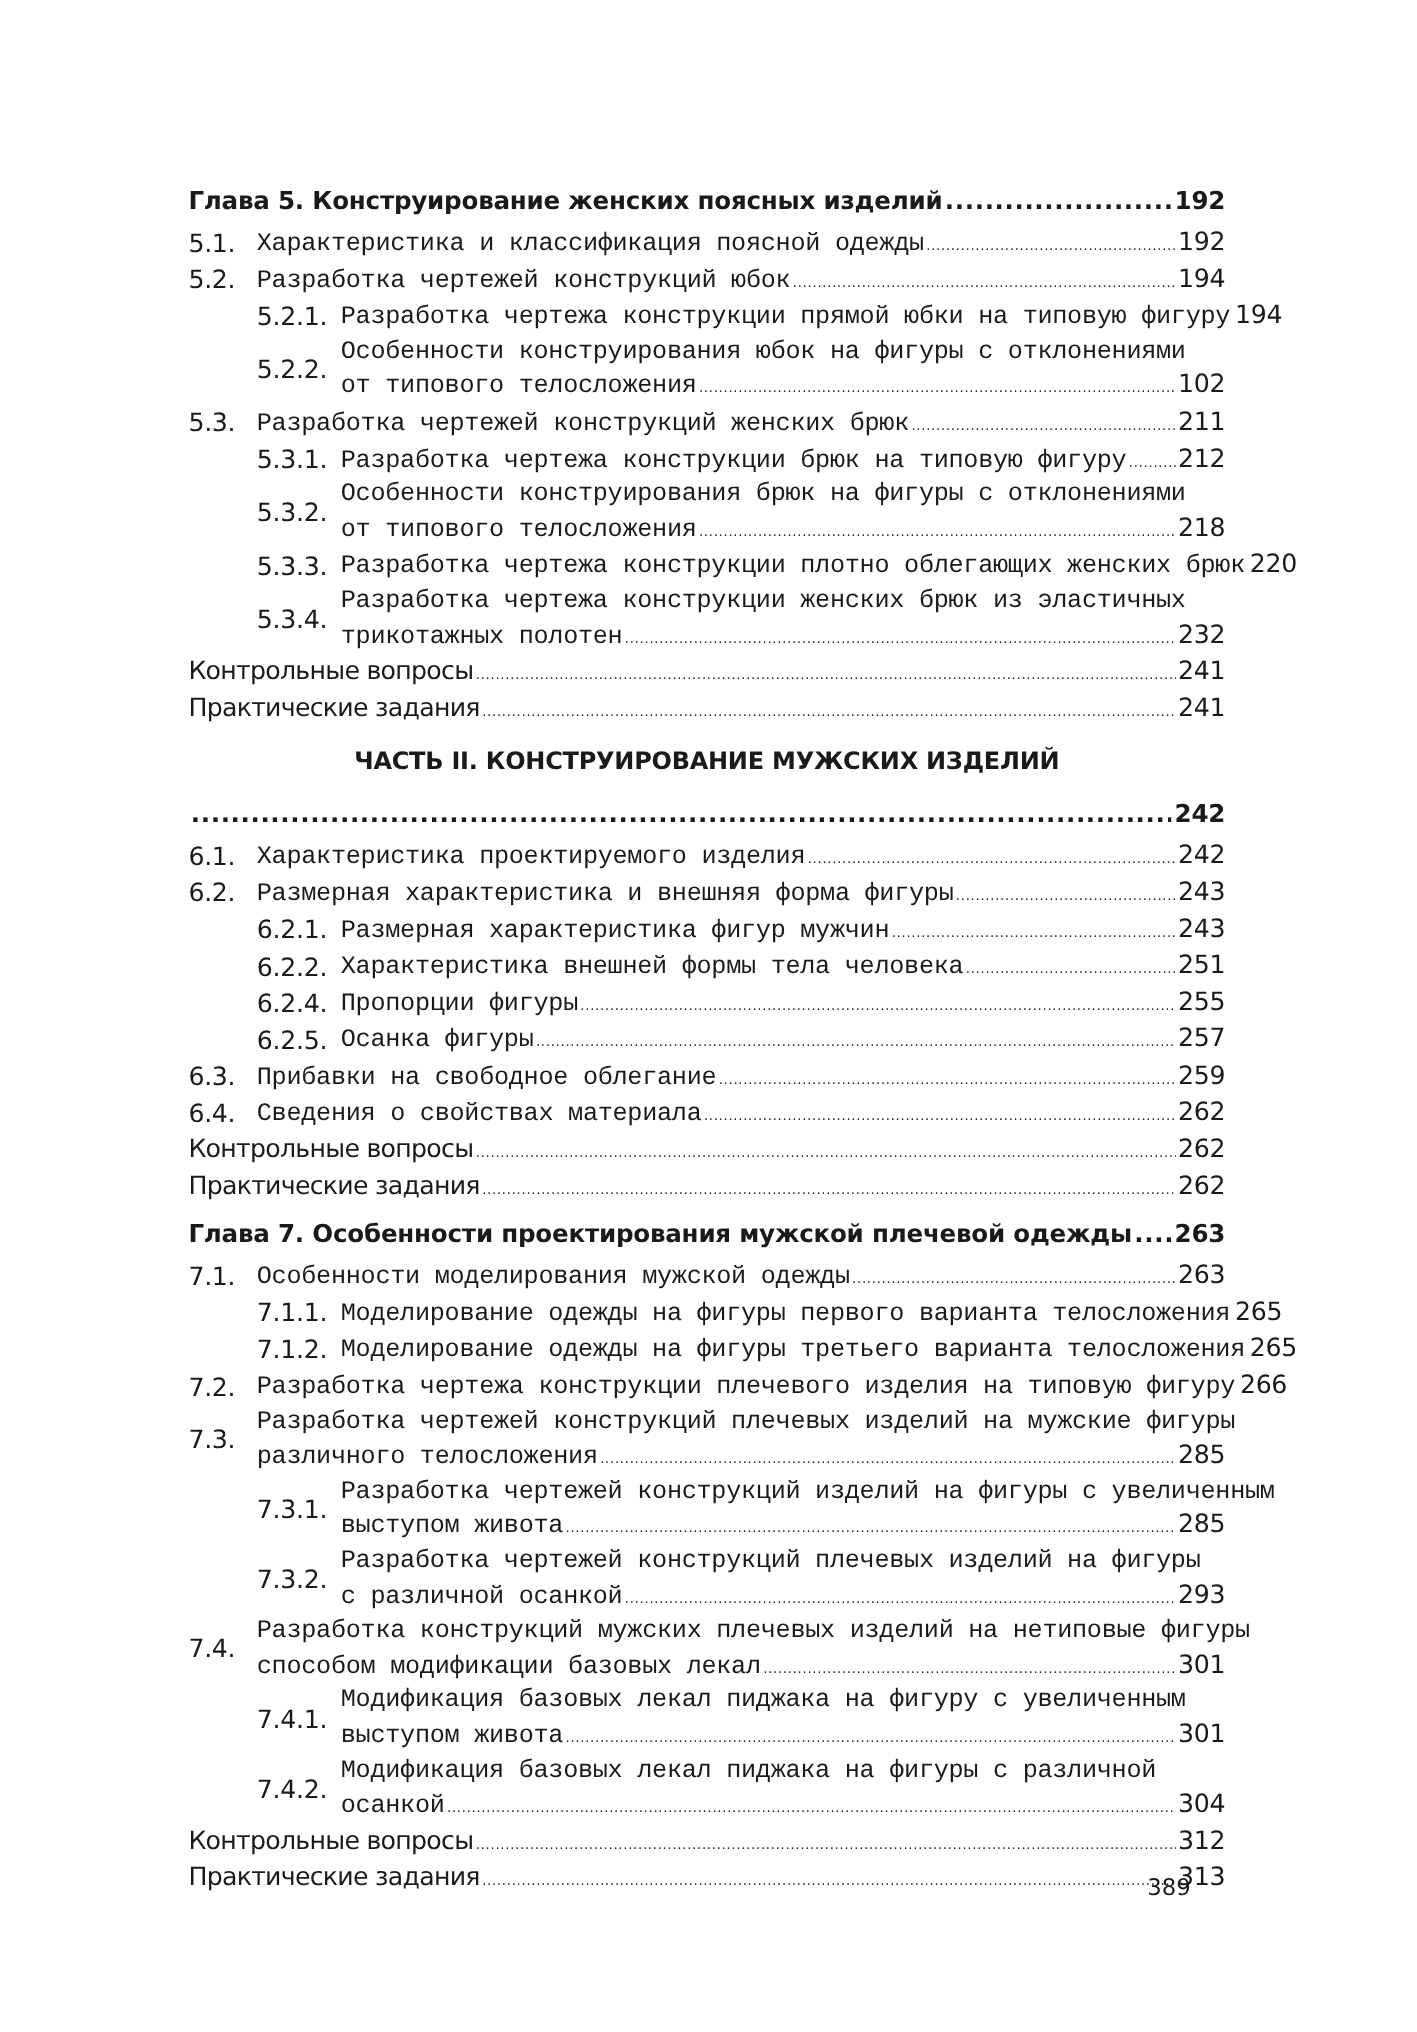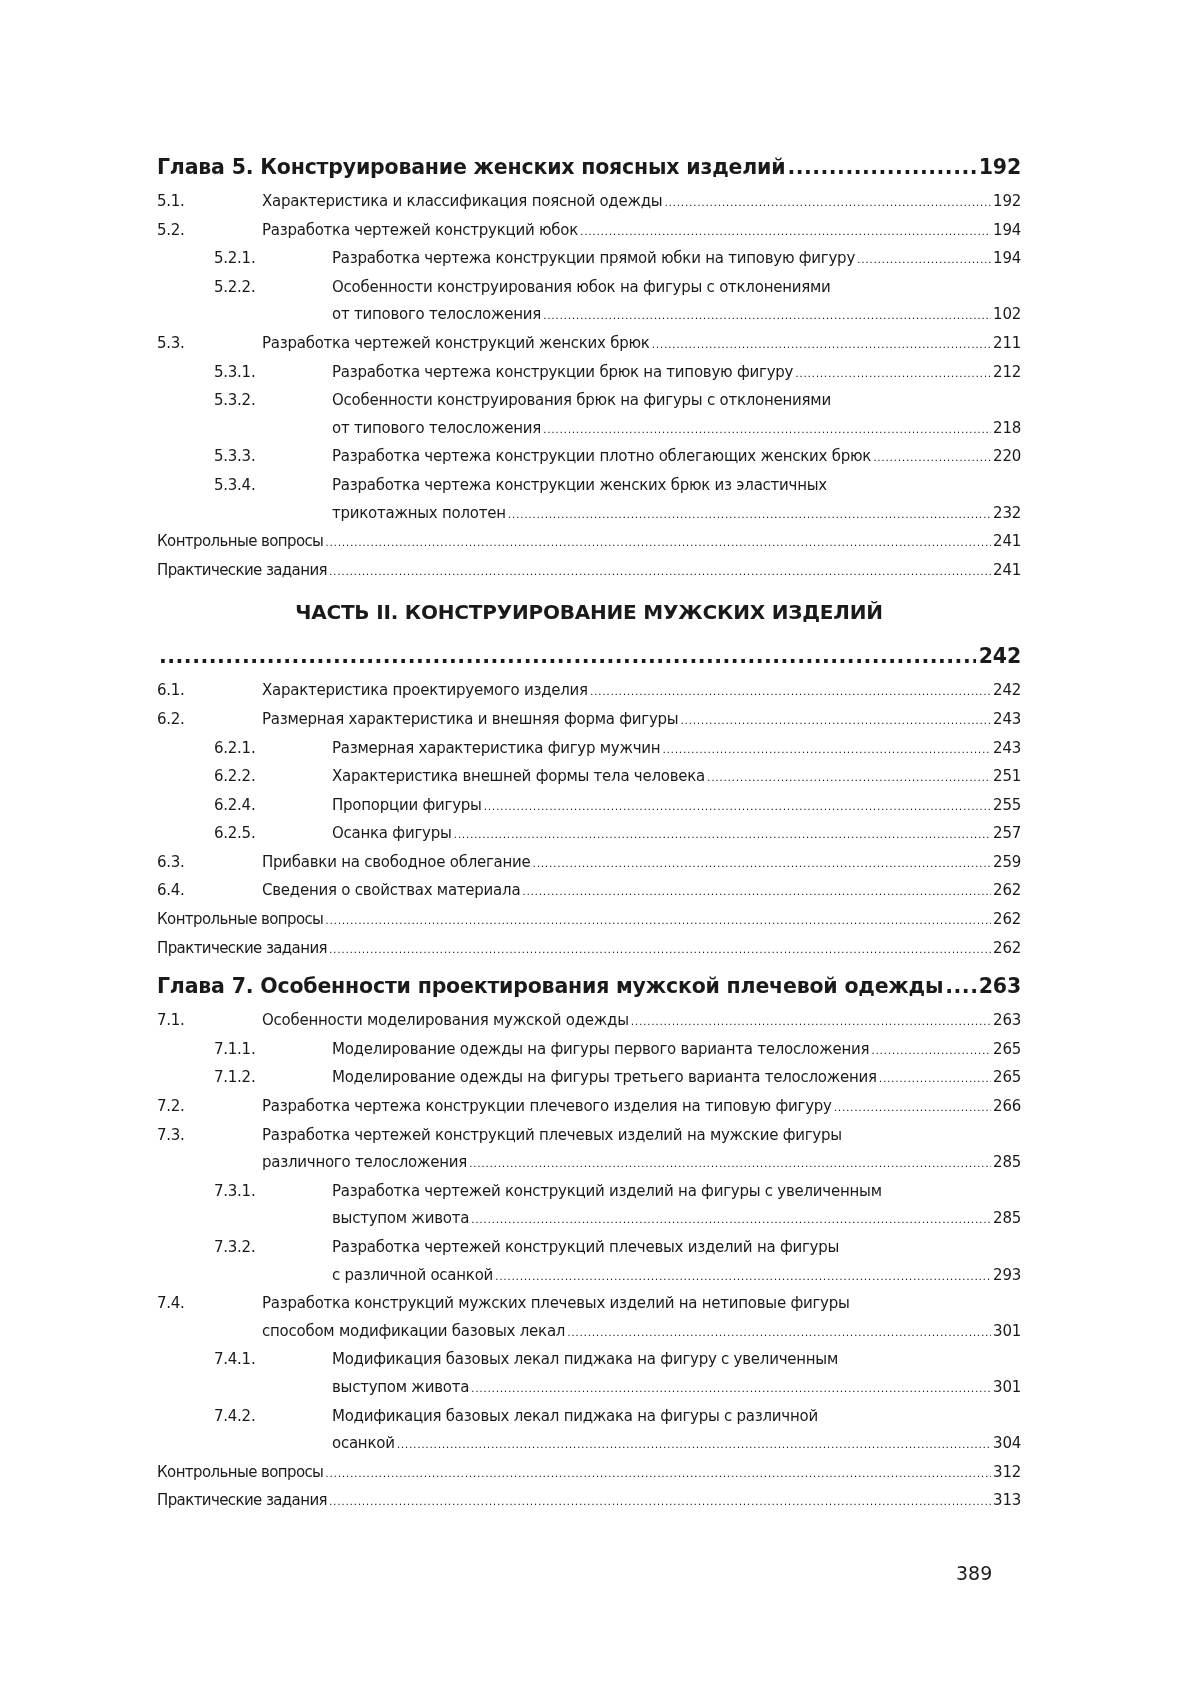--- a/index.html
+++ b/index.html
@@ -12,8 +12,8 @@
   .chapter .dots { flex: 1; overflow: hidden; white-space: nowrap; margin: 0 3px 0 2px; letter-spacing: 0.5px; }
   .chapter .dots::after { content: "................................................................................................................................................................"; }
   .chapter .pg { white-space: nowrap; }
-  .row { display: flex; align-items: flex-start; font-size: 15px; line-height: 27.6px;
-         letter-spacing: -0.25px; gap: 48px; }
+  .row { display: flex; align-items: center; font-size: 21px; line-height: 27.6px;
+         letter-spacing: -0.25px; }
   .row .num { flex: 0 0 auto; white-space: nowrap; }
   .row.l1 .num { width: 57px; }
   .row.l2 { padding-left: 57px; }

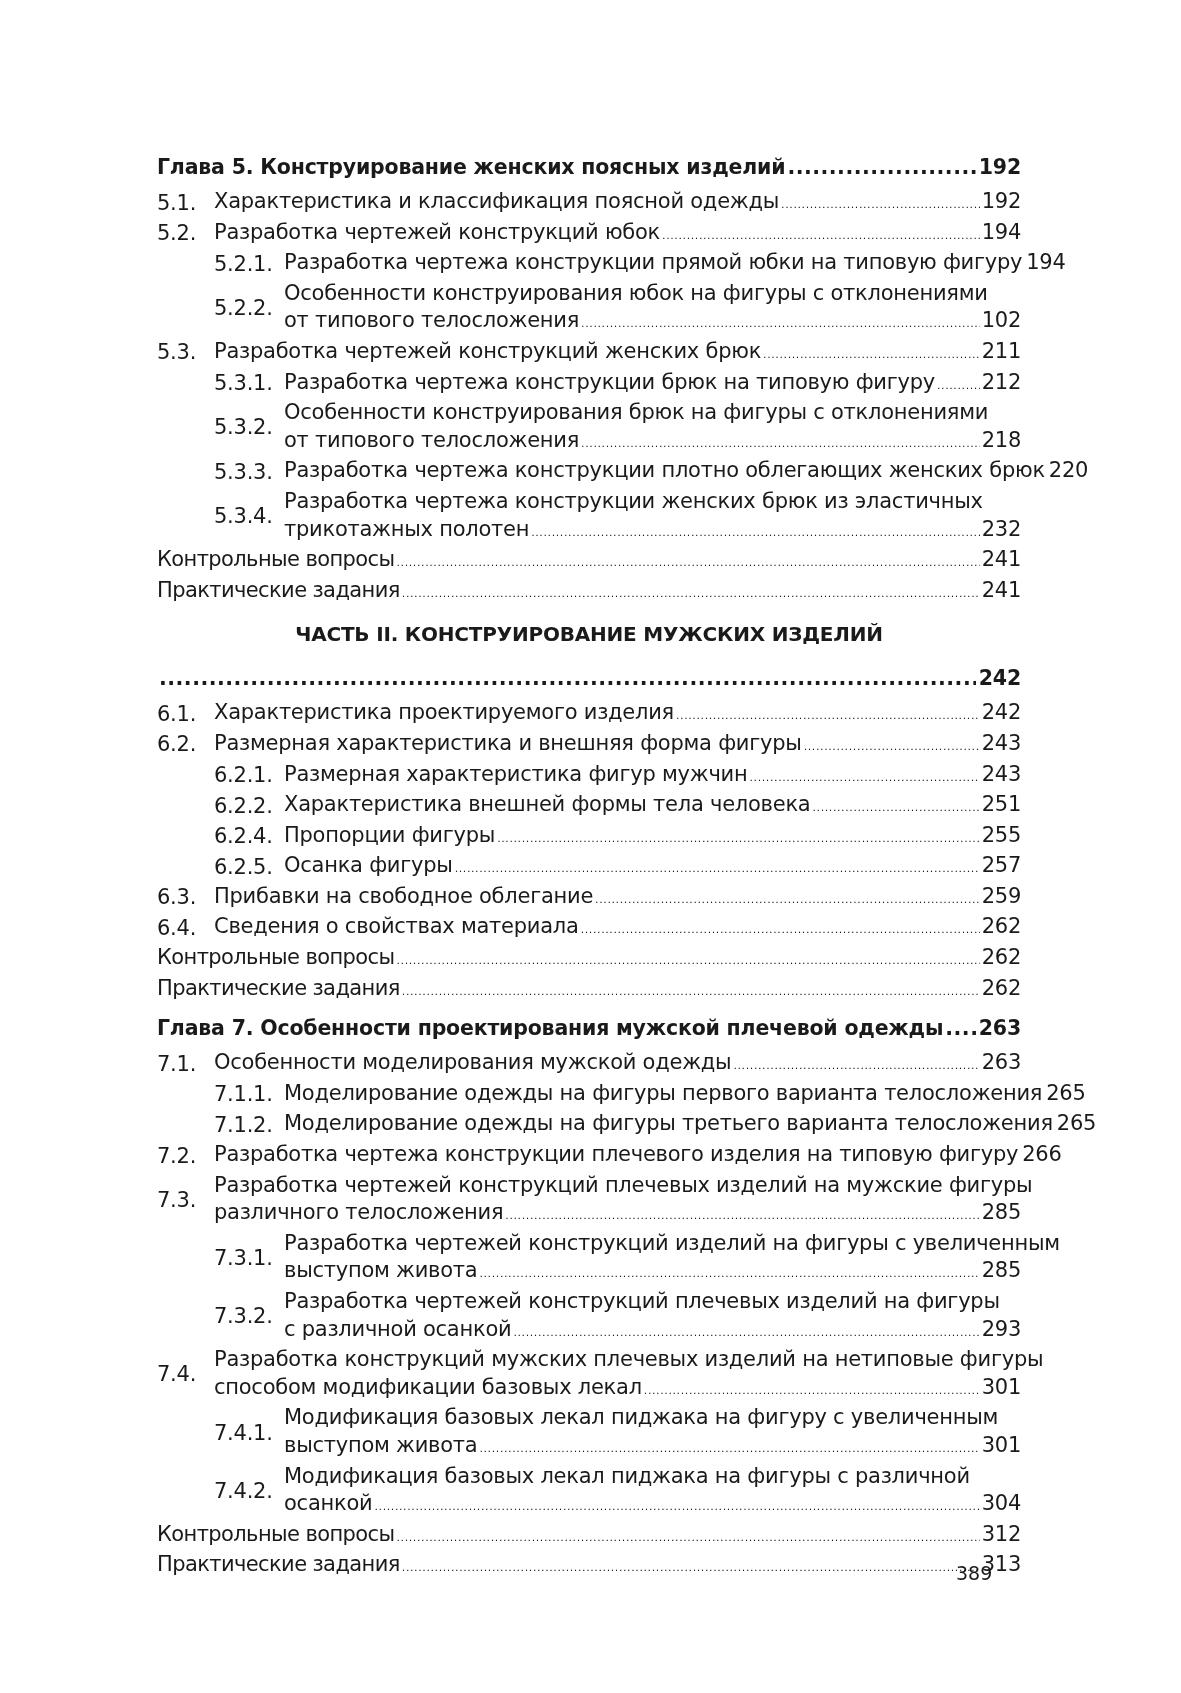--- a/index.html
+++ b/index.html
@@ -20,7 +20,7 @@
   .row.l2 .num { width: 70px; }
   .row .body { flex: 1; display: flex; flex-direction: column; min-width: 0; }
   .row .line { display: flex; align-items: baseline; }
-  .row .txt { white-space: nowrap; }
+  .row .txt { white-space: nowrap; font-family: Liberation Mono, monospace; }
   .row .dots { flex: 1; overflow: hidden; white-space: nowrap; font-size: 11px; letter-spacing: 0.6px; margin: 0 2px; color: #222; }
   .row .dots::after { content: "......................................................................................................................................................................................................................................................"; }
   .row .pg { white-space: nowrap; }

